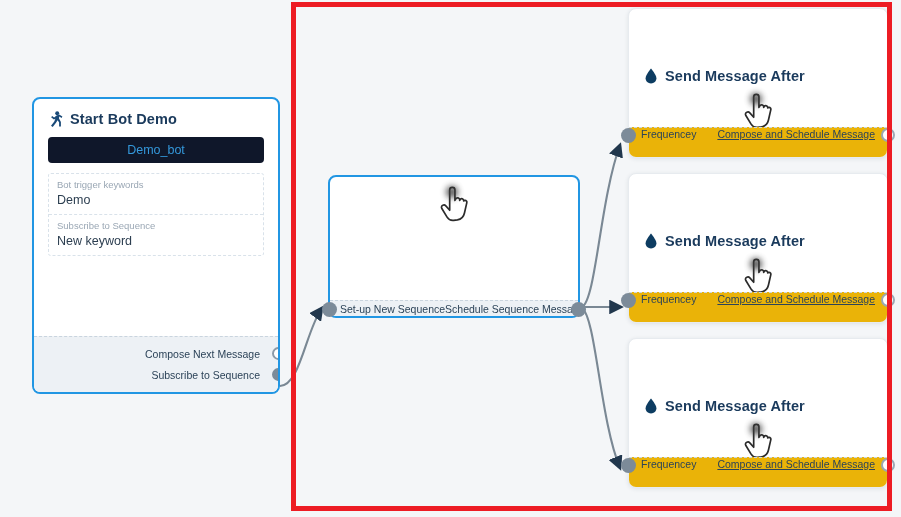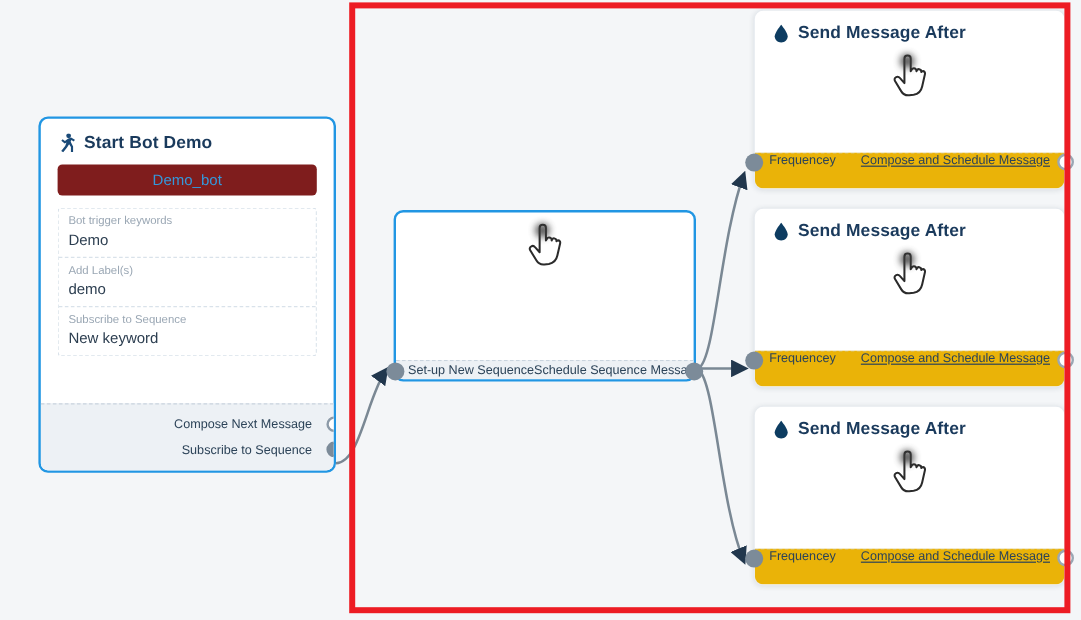--- a/index.html
+++ b/index.html
@@ -228,7 +228,7 @@
     border-radius: 8px;
     box-shadow: 0 1px 4px rgba(30,50,70,.10);
   }
-  .node-msg .node-title { padding: 11px 14px 0 14px; }
+  .node-msg .node-title { padding: 11px 14px 0 14px; margin-top: 48px; }
   .msg-1 { top: 8px; }
   .msg-2 { top: 173px; }
   .msg-3 { top: 338px; }

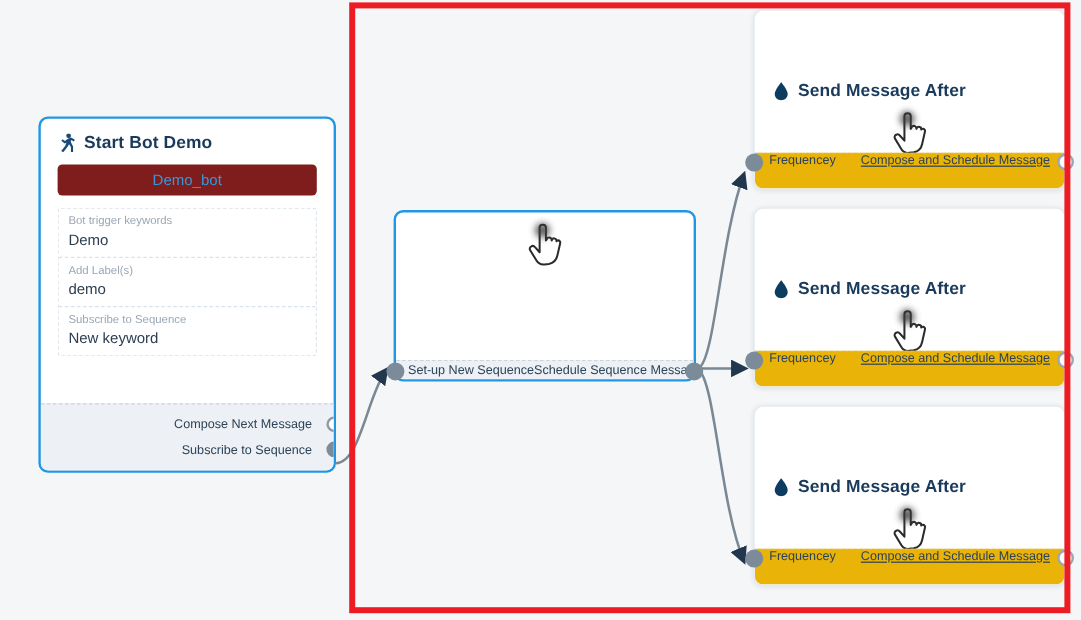--- a/index.html
+++ b/index.html
@@ -85,7 +85,7 @@
 
   .bot-pill {
     margin: 2px 14px 10px 14px;
-    background: #7f1d1d;
+    background: #0f172a;
     border-radius: 4px;
     height: 26px;
     line-height: 26px;

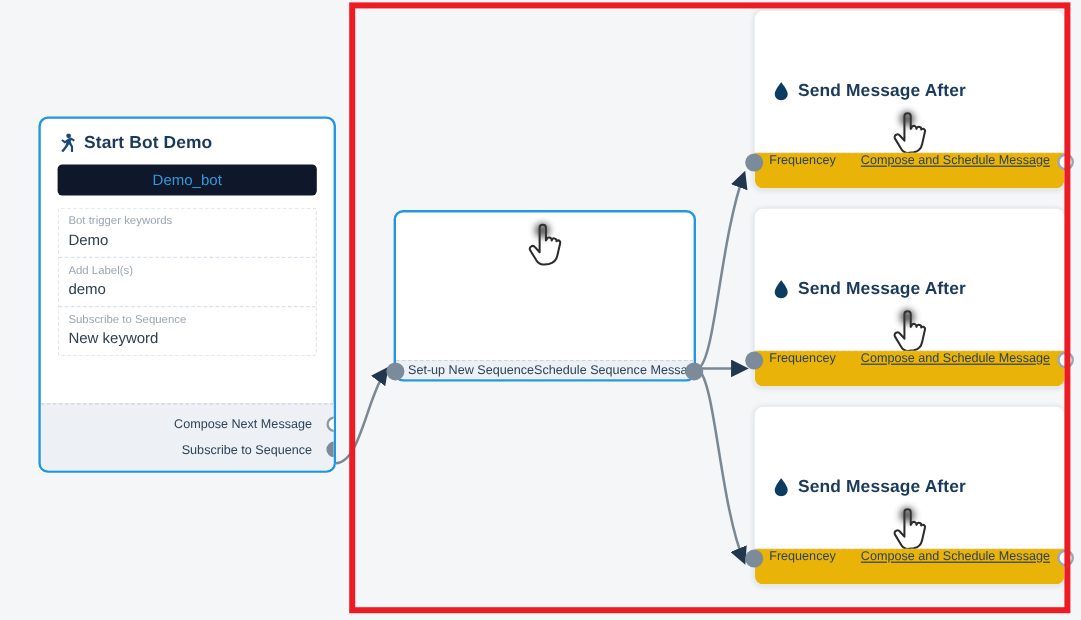--- a/index.html
+++ b/index.html
@@ -318,10 +318,6 @@
         <div class="field-value">Demo</div>
       </div>
       <div class="field">
-        <div class="field-label">Add Label(s)</div>
-        <div class="field-value">demo</div>
-      </div>
-      <div class="field">
         <div class="field-label">Subscribe to Sequence</div>
         <div class="field-value">New keyword</div>
       </div>

